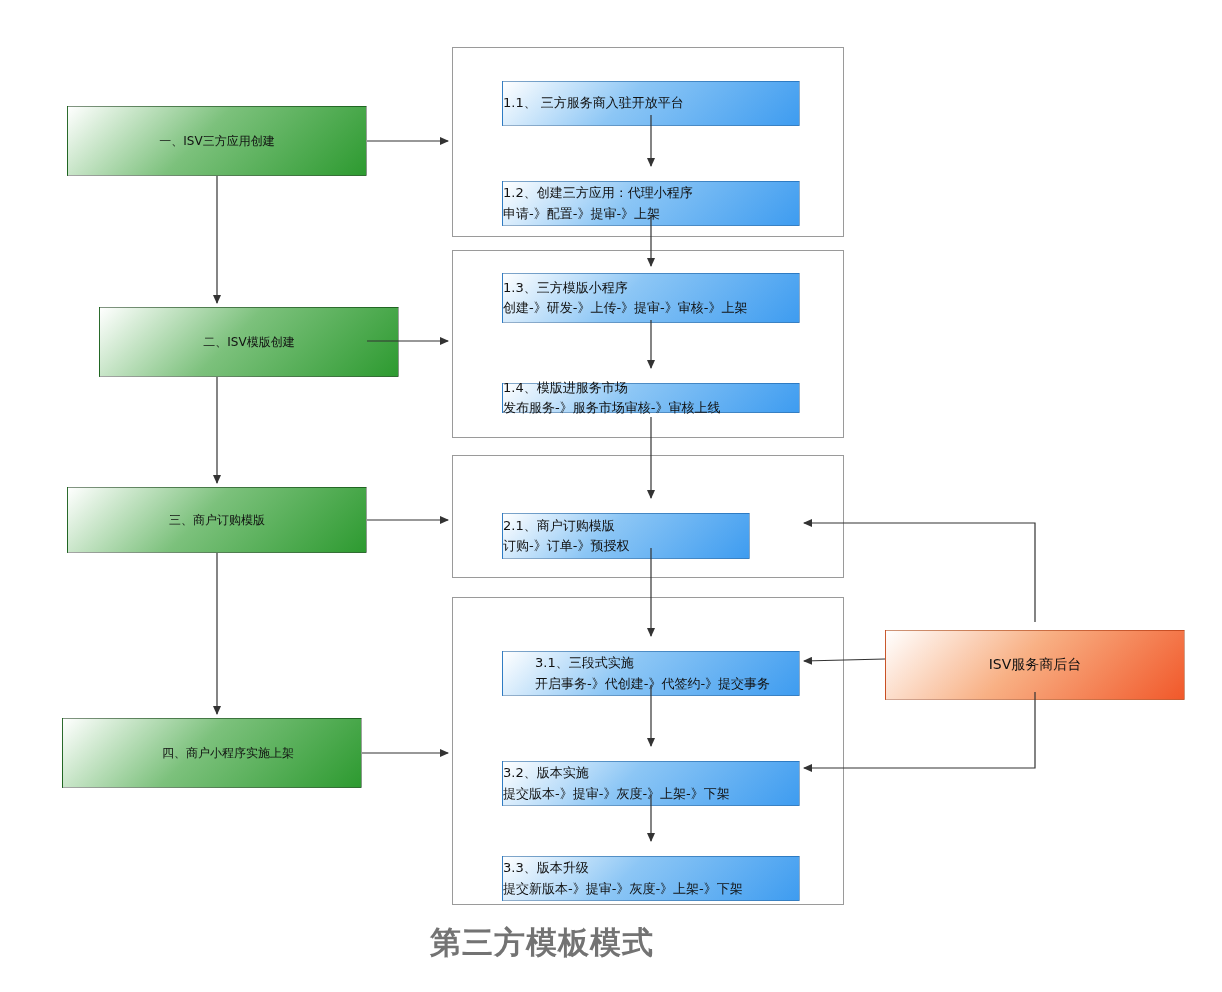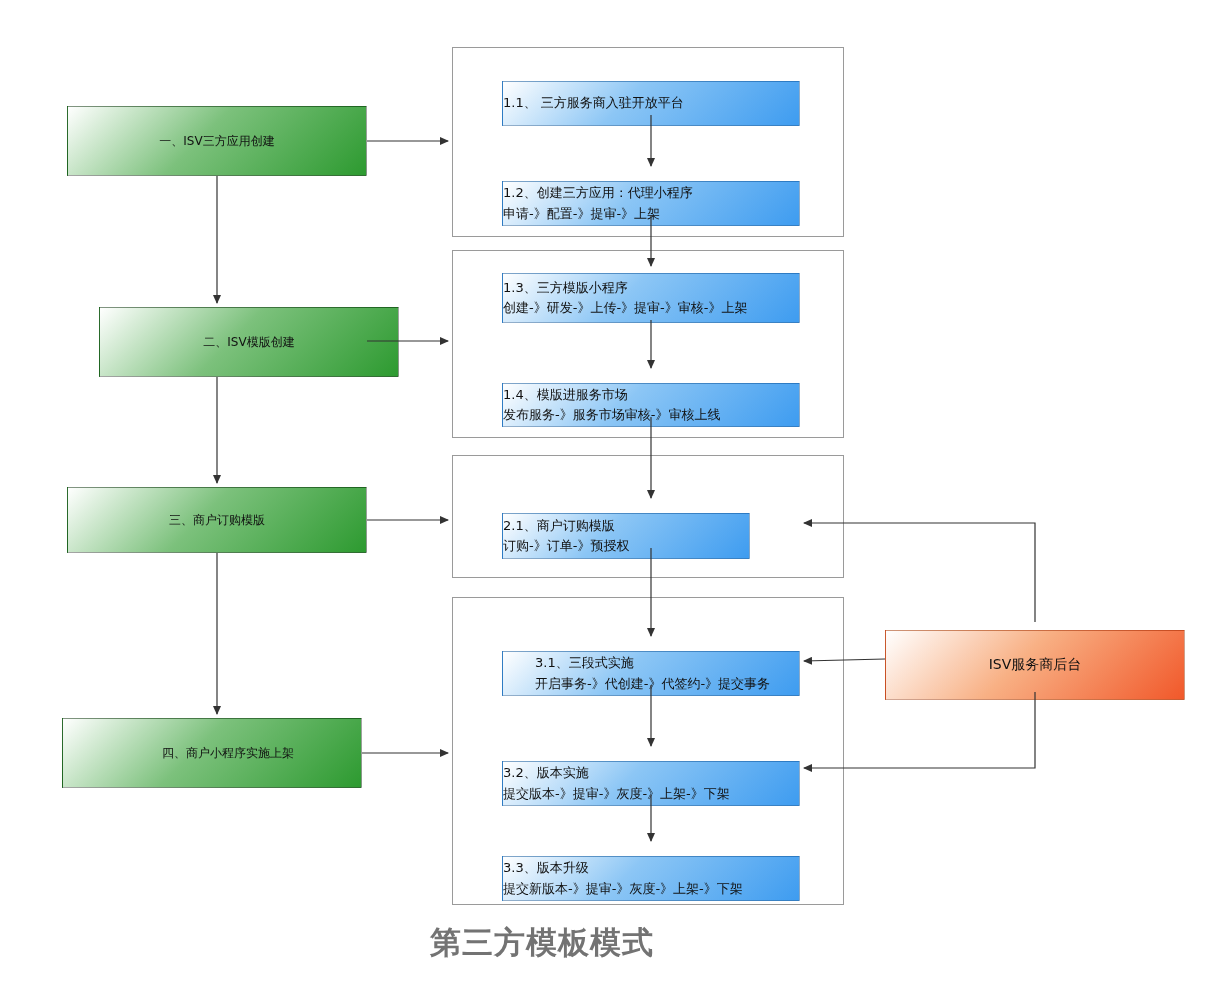--- a/index.html
+++ b/index.html
@@ -55,7 +55,7 @@
   #step11{left:502px;top:70px;width:298px;height:45px;}
   #step12{left:502px;top:170px;width:298px;height:45px;}
   #step13{left:502px;top:262px;width:298px;height:50px;}
-  #step14{left:502px;top:372px;width:298px;height:44px;}
+  #step14{left:502px;top:372px;width:298px;height:30px;}
   #step21{left:502px;top:502px;width:248px;height:46px;}
   #step31{left:502px;top:640px;width:298px;height:45px;padding-left:32px;}
   #step32{left:502px;top:750px;width:298px;height:45px;}

